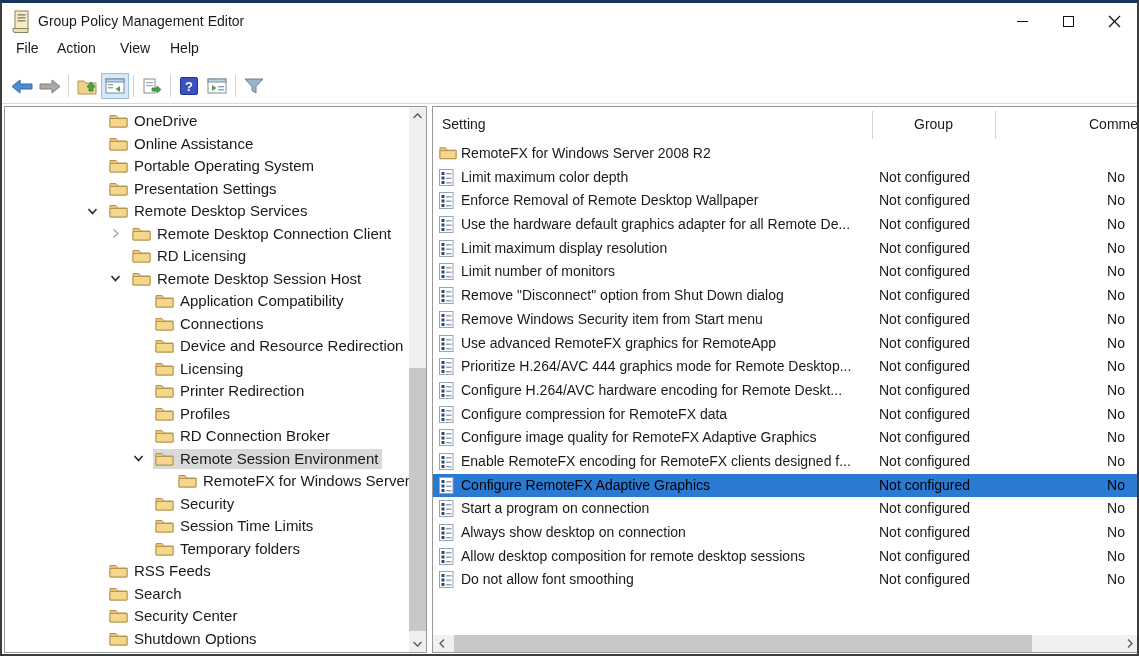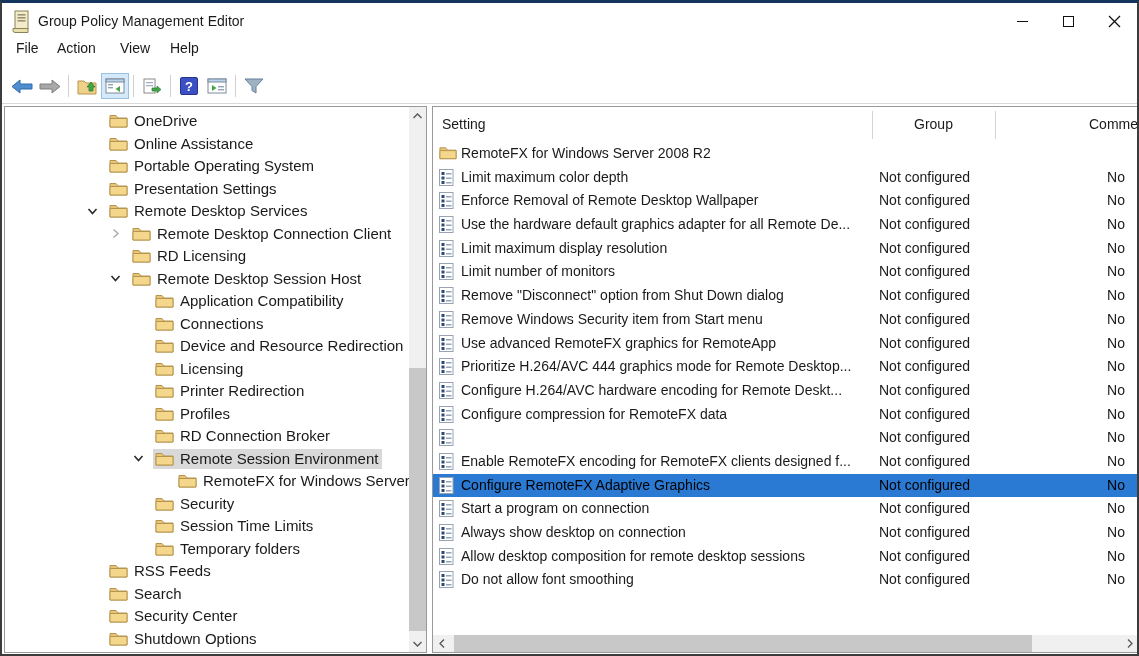--- a/index.html
+++ b/index.html
@@ -749,6 +749,7 @@
               <rect x="7" y="13" width="5.5" height="1.5" fill="#93a6bb"></rect>
       </svg>
     </span>
+    <span class="cell c-set">Configure image quality for RemoteFX Adaptive Graphics</span>
     <span class="cell c-state">Not configured</span>
     <span class="cell c-comment">No</span>
   </div>

